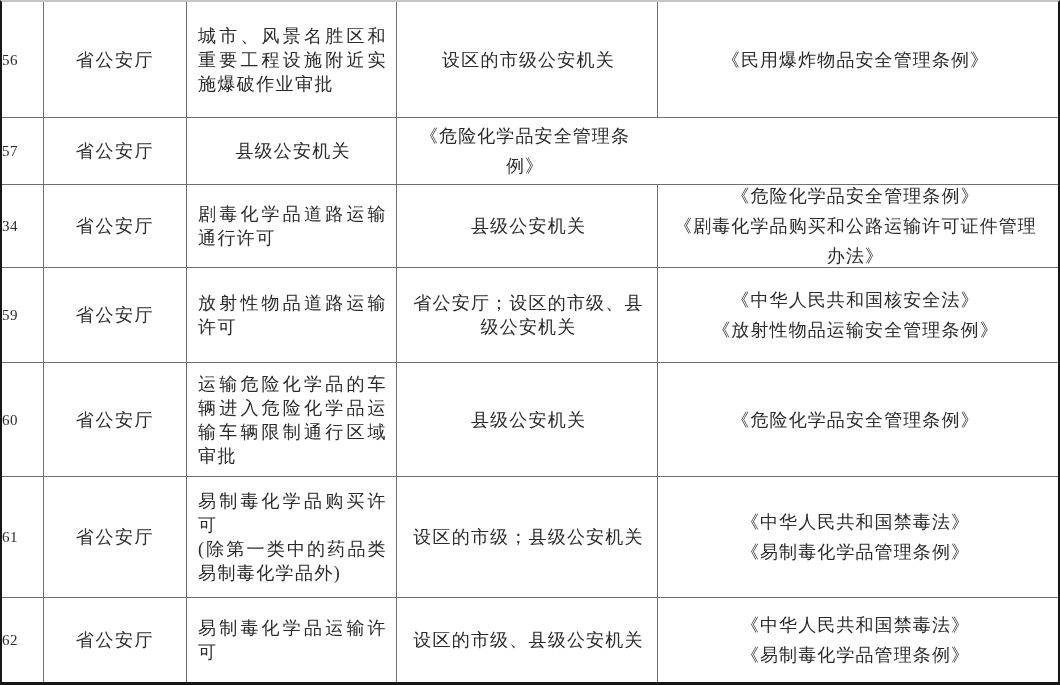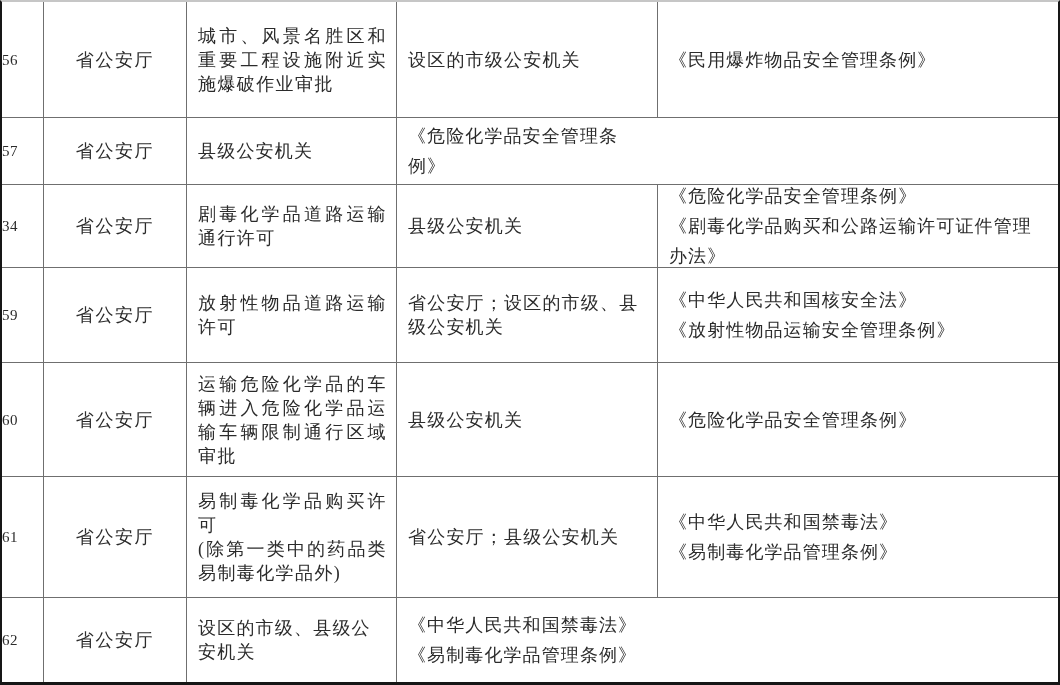--- a/index.html
+++ b/index.html
@@ -64,7 +64,7 @@
   }
   .c-auth {
     padding: 0 8px 0 11px;
-    text-align: left;
+    text-align: center;
     word-break: break-all;
     letter-spacing: 1.2px;
   }

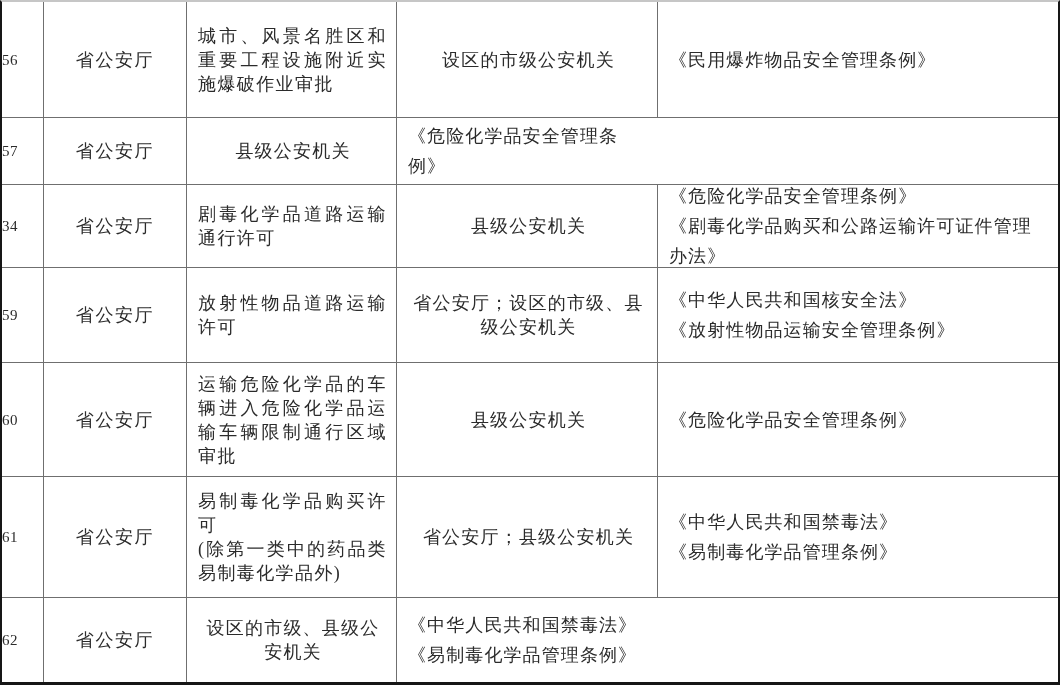--- a/index.html
+++ b/index.html
@@ -71,6 +71,7 @@
   .c-law {
     padding: 0 16px 0 11px;
     letter-spacing: 1.1px;
+    text-align: center;
   }
   .law-line {
     line-height: 30px;

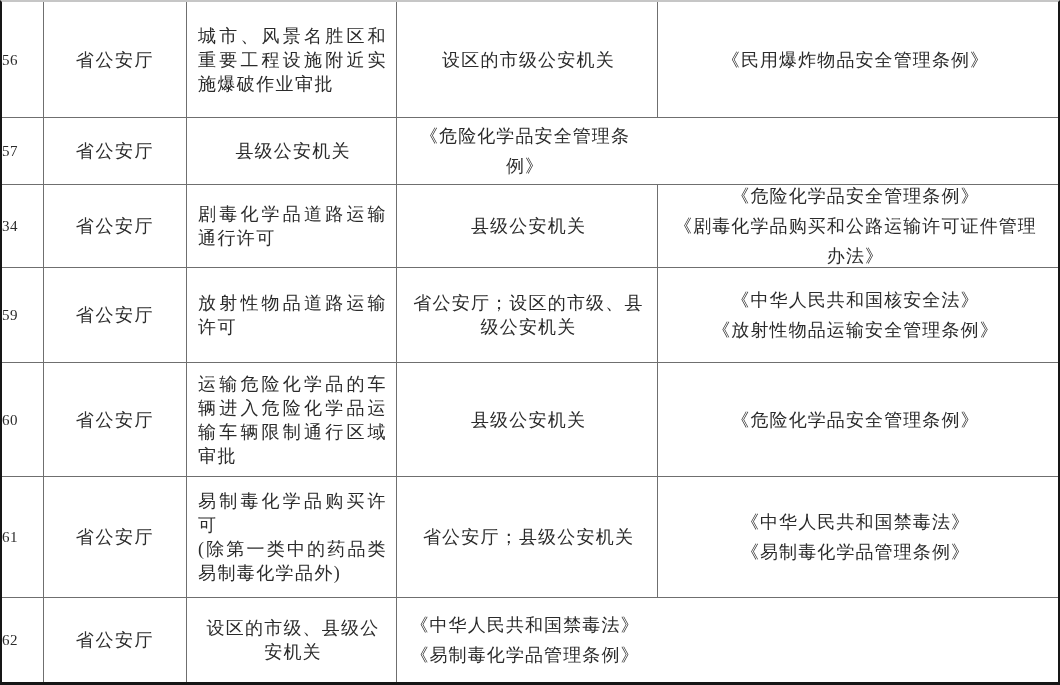--- a/index.html
+++ b/index.html
@@ -183,7 +183,7 @@
 (除第一类中的药品类易制毒化学品外)</div>
     </div>
     <div class="cell c-auth">
-      <div>省公安厅；县级公安机关</div>
+      <div>设区的市级；县级公安机关</div>
     </div>
     <div class="cell c-law">
         <div class="law-line">《中华人民共和国禁毒法》</div>

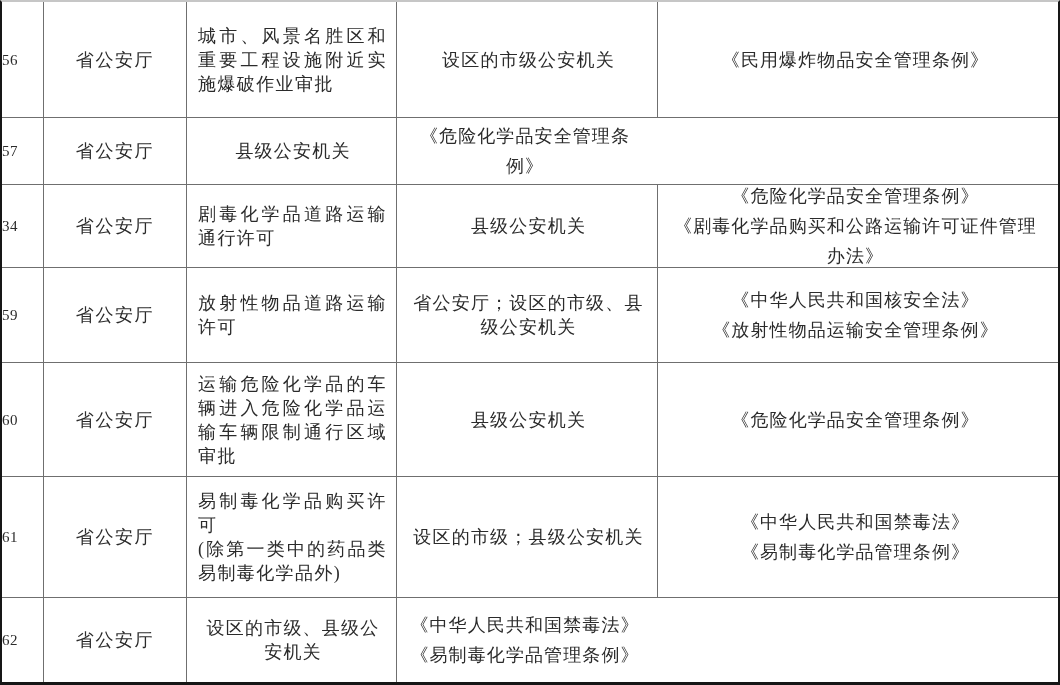--- a/index.html
+++ b/index.html
@@ -198,6 +198,9 @@
     <div class="cell c-dept">
       <span>省公安厅</span>
     </div>
+    <div class="cell c-item">
+      <div>易制毒化学品运输许可</div>
+    </div>
     <div class="cell c-auth">
       <div>设区的市级、县级公安机关</div>
     </div>

